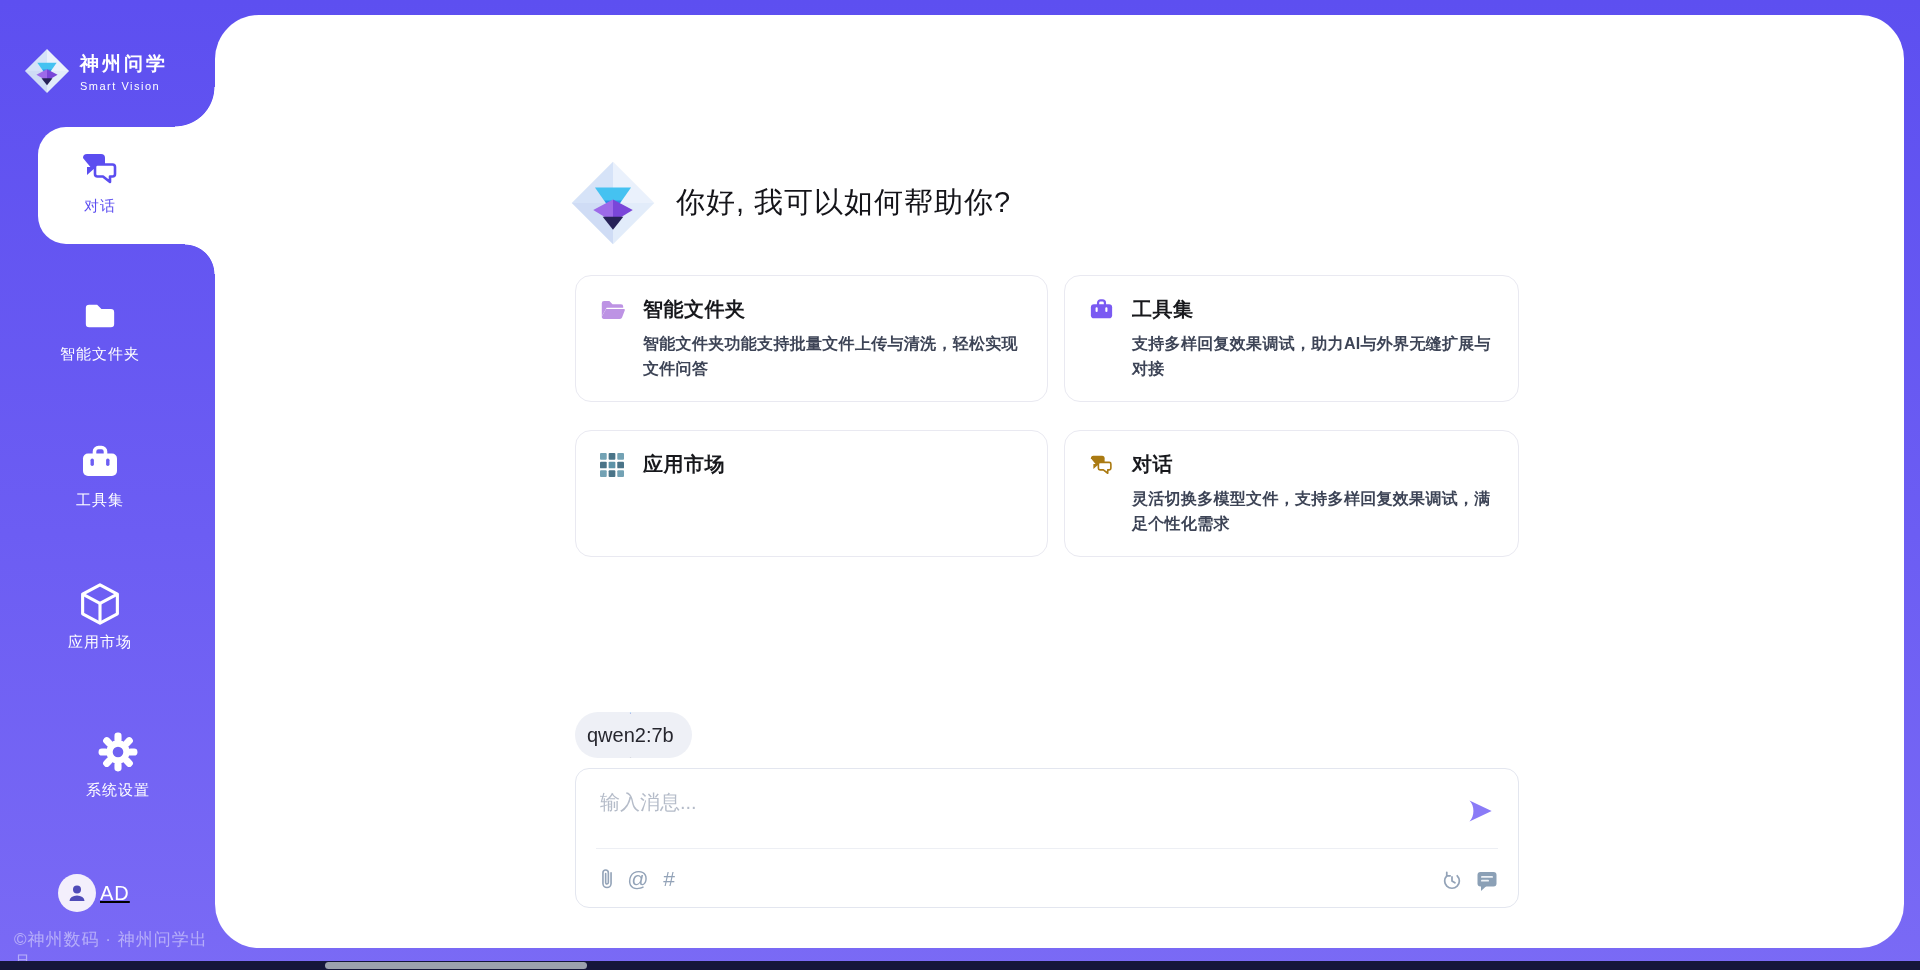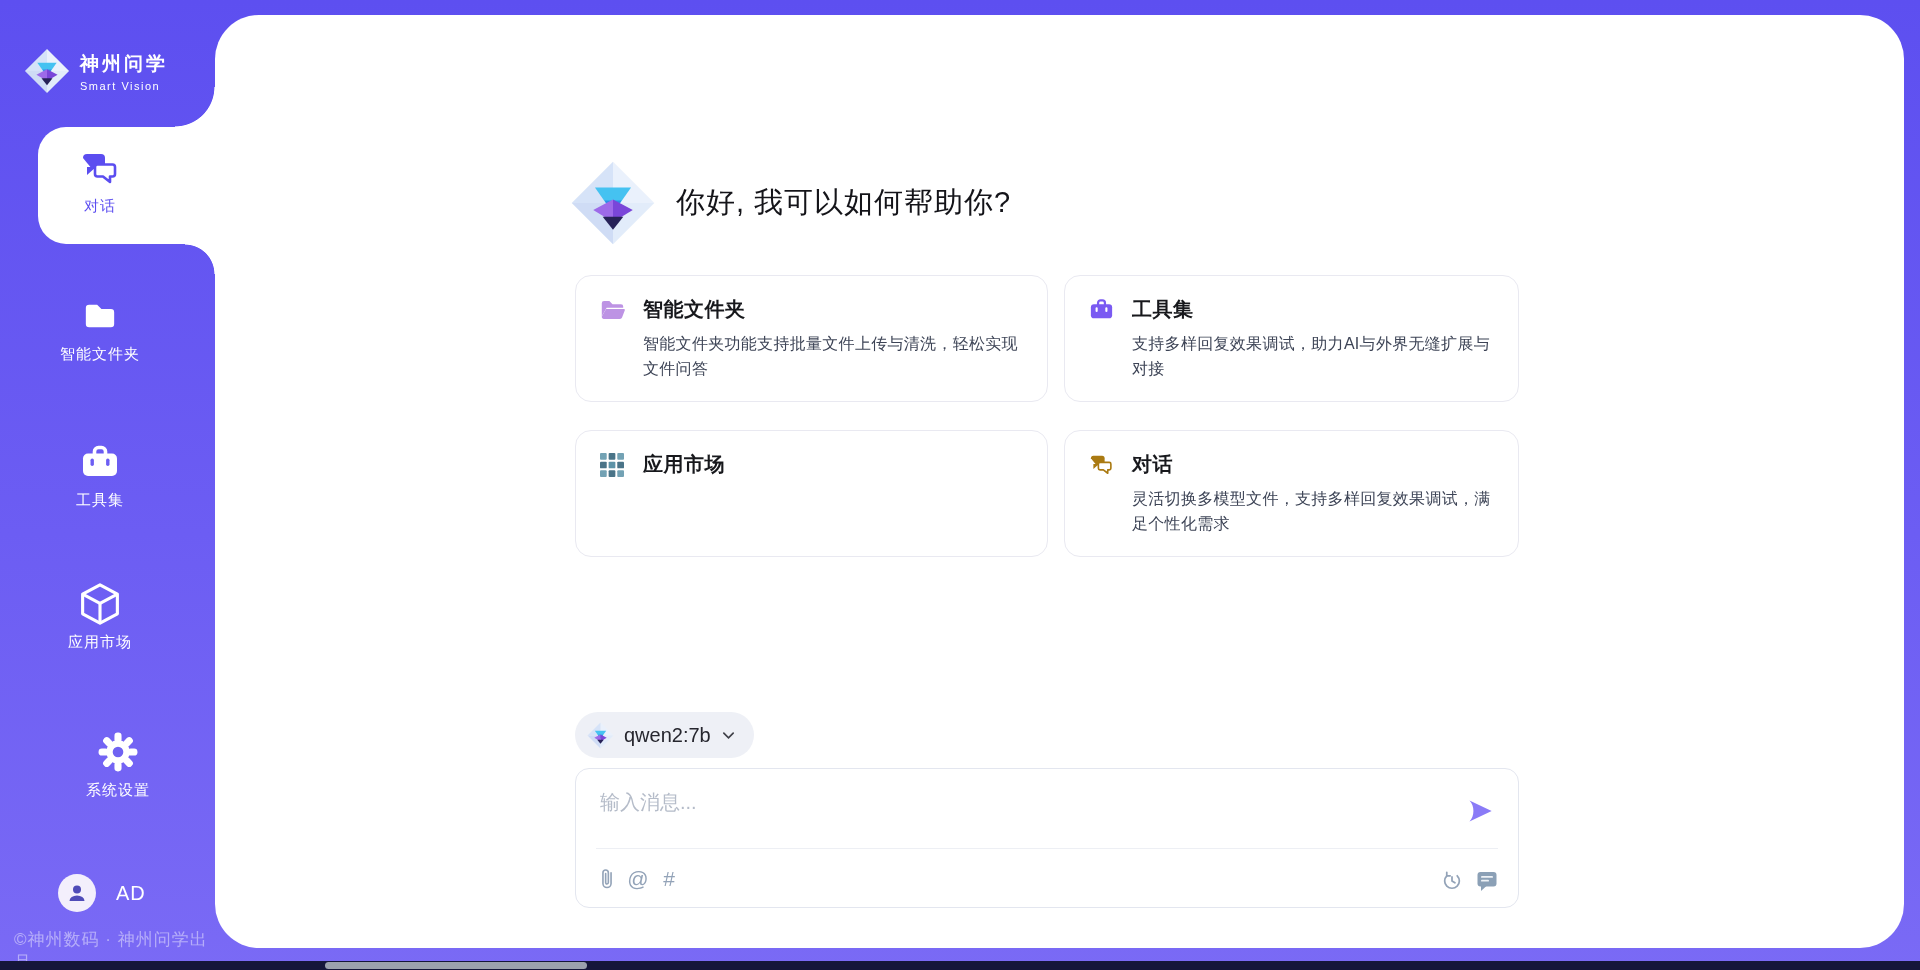--- a/index.html
+++ b/index.html
@@ -53,7 +53,7 @@
   .card-head { display:flex; align-items:center; gap:18px; }
   .card-icon { width:25px; height:25px; display:flex; align-items:center; }
   .card-title { font-size:20px; font-weight:700; color:#17181c; letter-spacing:0.5px; }
-  .card-desc { margin:9px 0 0 43px; font-size:16px; color:#3d4456; line-height:1.55; letter-spacing:0.3px; }
+  .card-desc { margin:9px 0 0 43px; font-size:16px; color:#3d4456; line-height:1.55; letter-spacing:0.3px;font-weight:bold; }
 
   .model-pill { position:absolute; left:575px; top:712px; height:46px; padding:0 18px 0 12px;
     background:#eef0f6; border-radius:23px; display:inline-flex; align-items:center; gap:10px; cursor:pointer; }

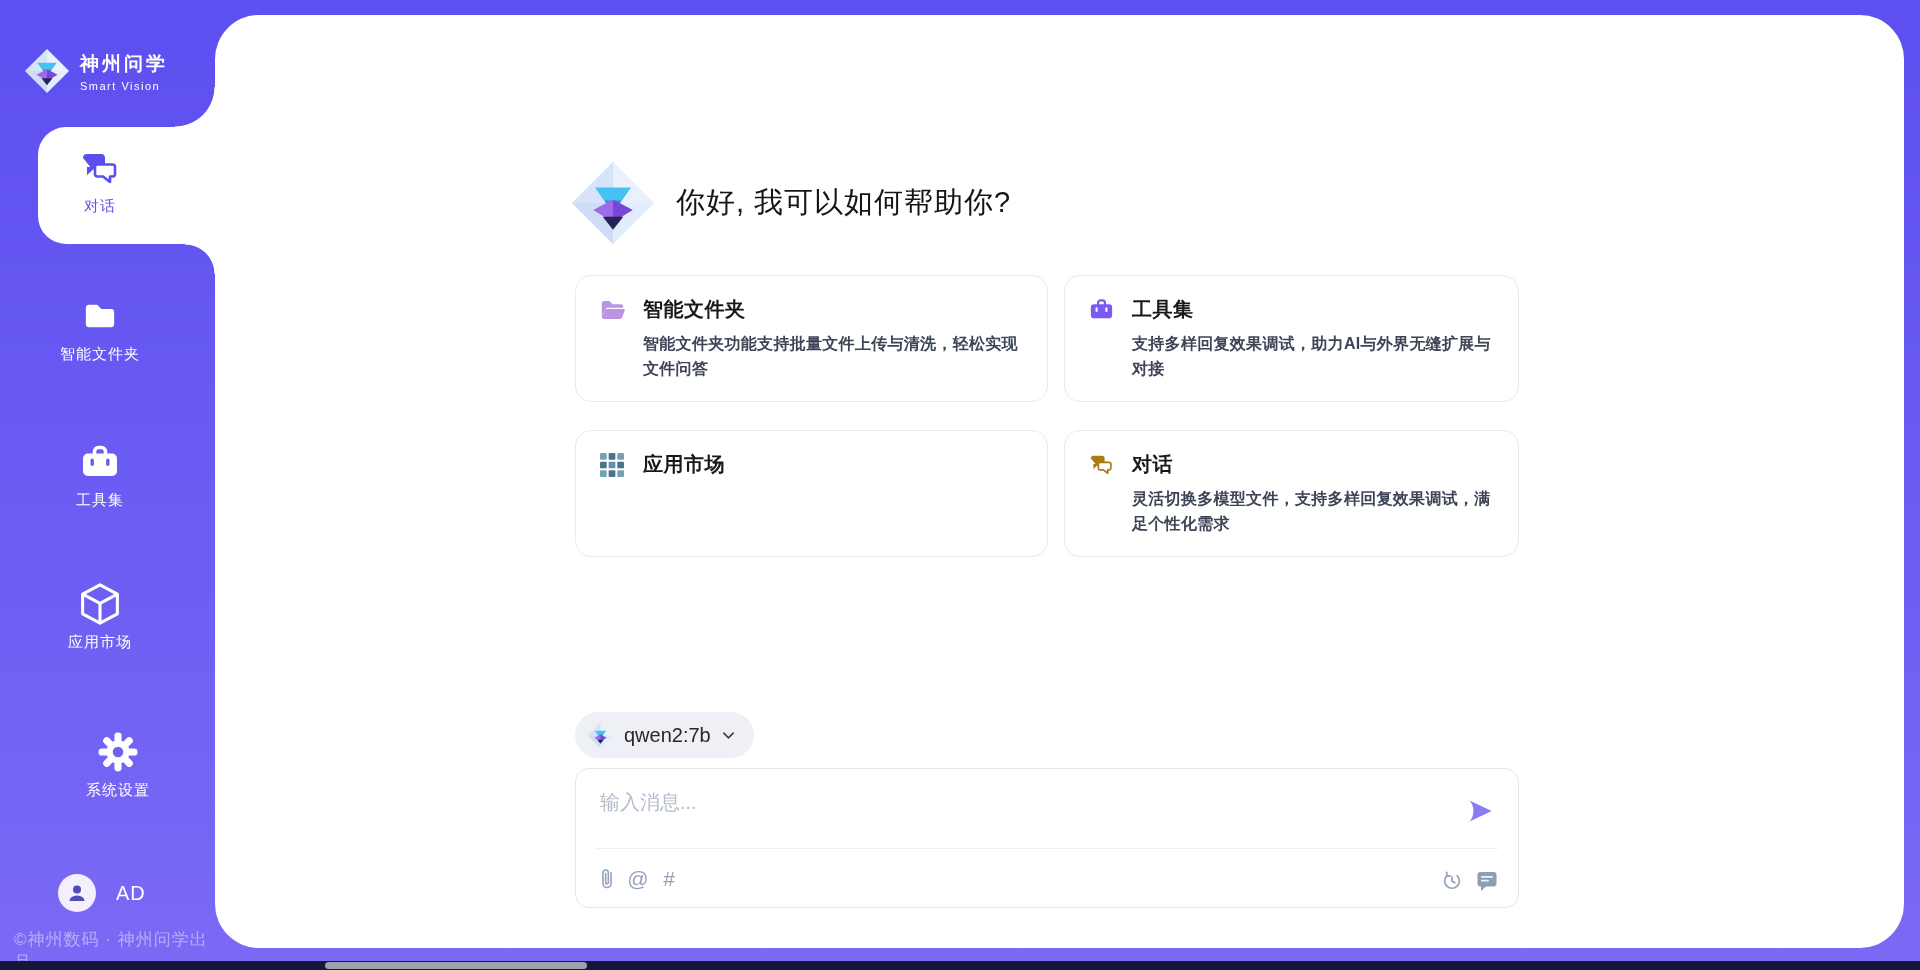--- a/index.html
+++ b/index.html
@@ -56,7 +56,7 @@
   .card-desc { margin:9px 0 0 43px; font-size:16px; color:#3d4456; line-height:1.55; letter-spacing:0.3px;font-weight:bold; }
 
   .model-pill { position:absolute; left:575px; top:712px; height:46px; padding:0 18px 0 12px;
-    background:#eef0f6; border-radius:23px; display:inline-flex; align-items:center; gap:10px; cursor:pointer; }
+    background:#eef0f6; border-radius:23px; display:inline-flex; align-items:center; gap:10px; cursor:pointer;flex-direction:column; }
   .model-pill .diamond { width:27px; height:27px; }
   .model-name { font-size:20px; color:#26262e; }
 

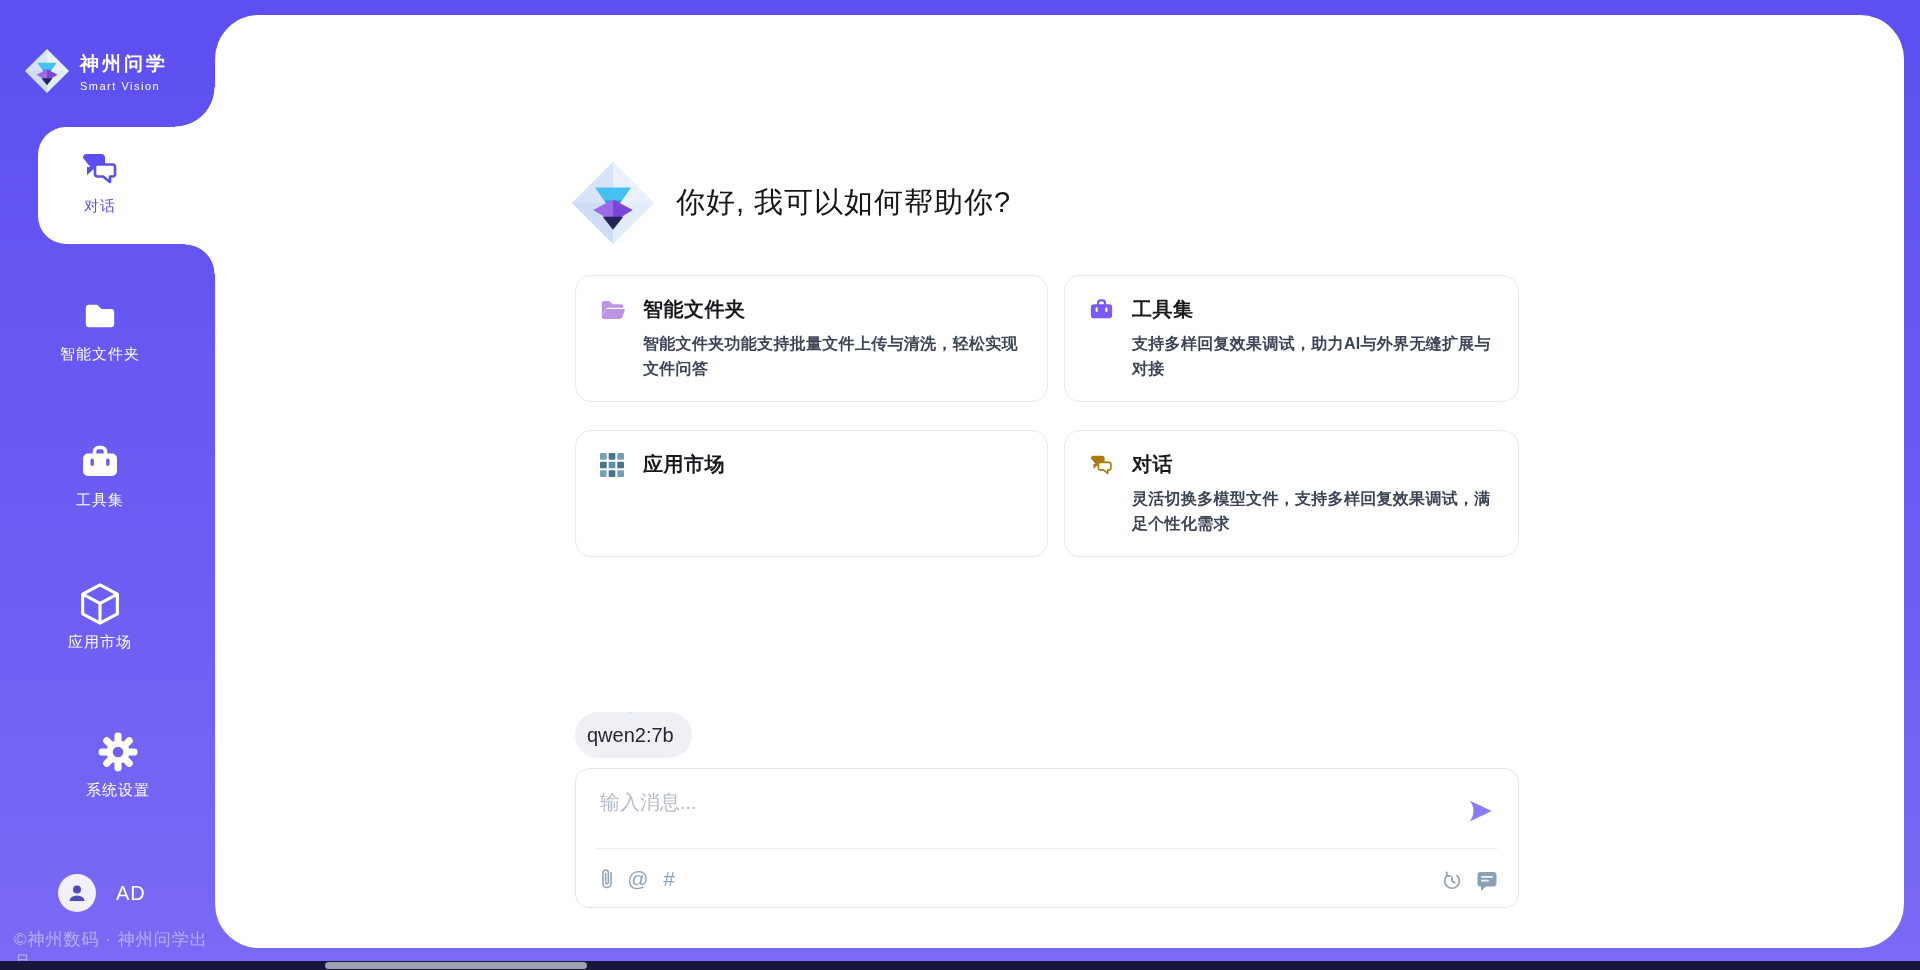--- a/index.html
+++ b/index.html
@@ -36,7 +36,7 @@
   .nav-item.active { color:#5b4df0; }
   .nav-item:not(.active) { color:#ffffff; }
 
-  .user-row { position:absolute; left:58px; top:874px; display:flex; align-items:center; gap:20px; cursor:pointer; }
+  .user-row { position:absolute; left:58px; top:874px; display:flex; align-items:center; gap:4px; cursor:pointer;text-decoration:underline; }
   .avatar { width:38px; height:38px; border-radius:50%; background:#f3effc; display:flex; align-items:center; justify-content:center; }
   .user-name { color:#fff; font-size:20px; letter-spacing:1px; }
   .copyright { position:absolute; left:14px; top:928px; color:rgba(255,255,255,0.45); font-size:17px; letter-spacing:1px; }

